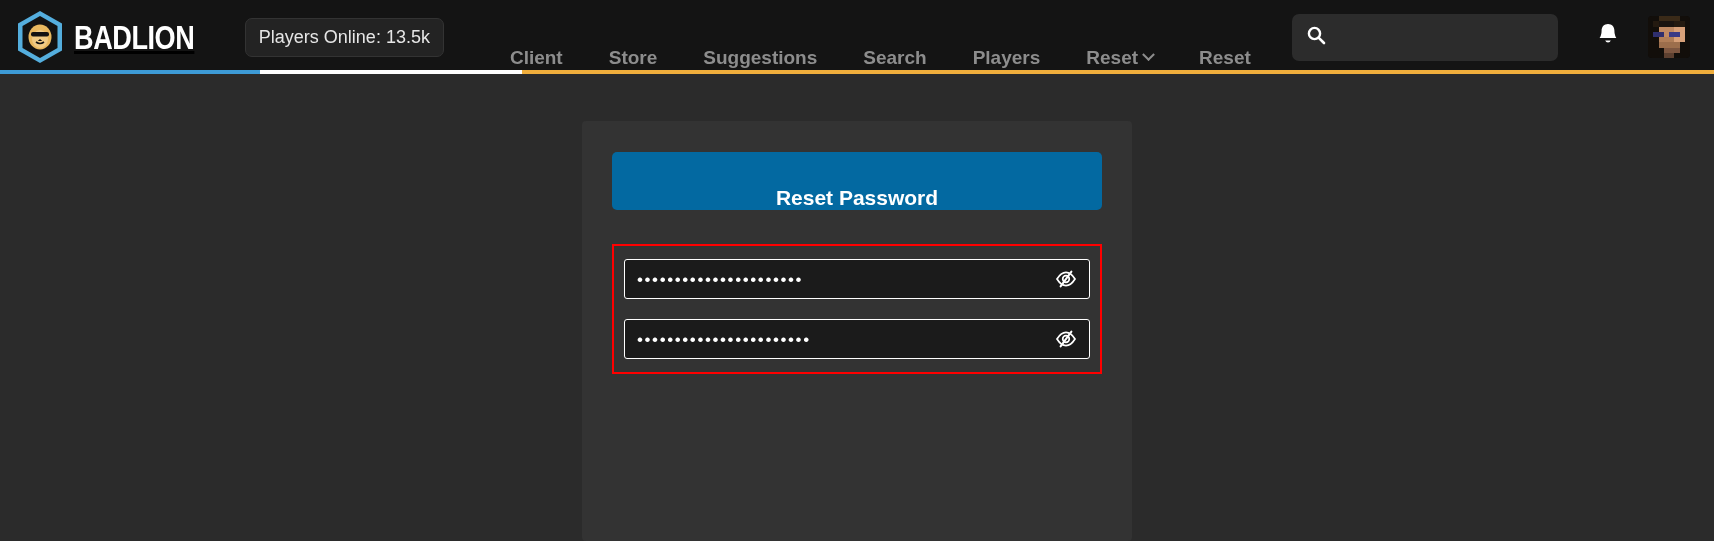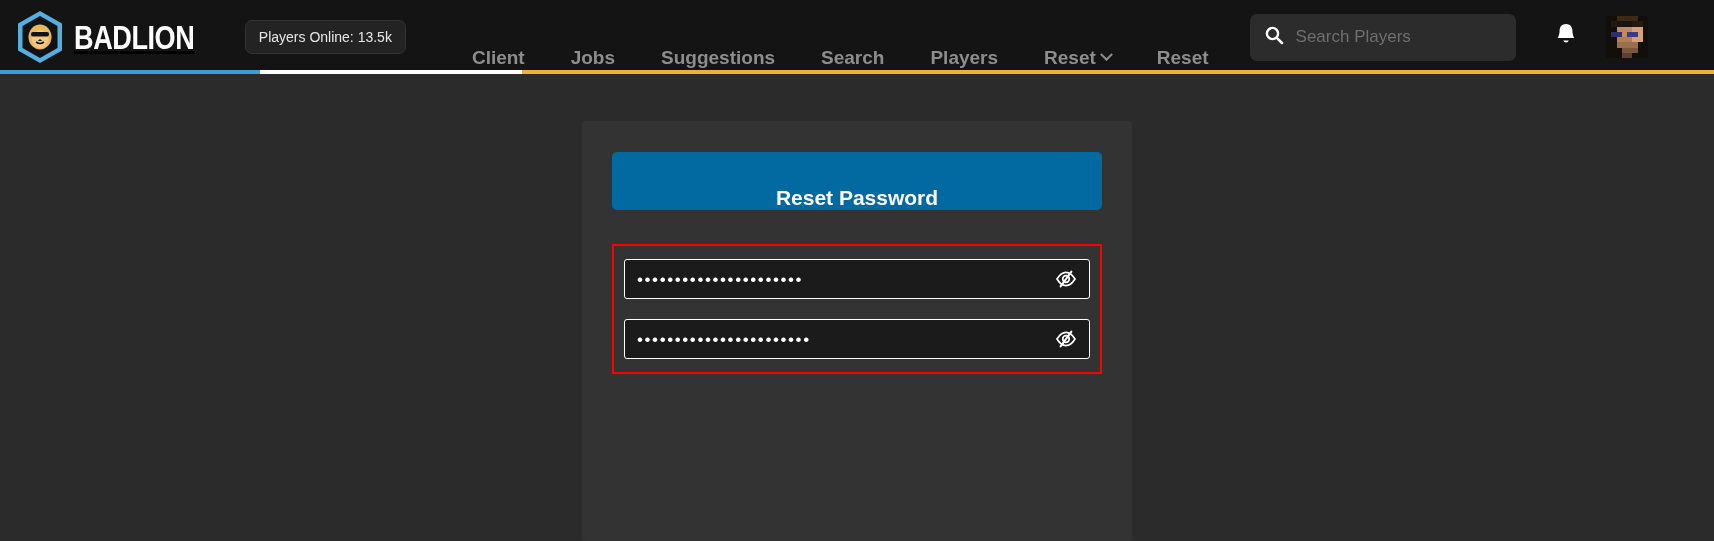--- a/index.html
+++ b/index.html
@@ -66,7 +66,7 @@
     border: 1px solid #333333;
     border-radius: 7px;
     padding: 8px 13px;
-    font-size: 14px;
+    font-size: 18px;
     color: #e6e6e6;
     white-space: nowrap;
     flex: 0 0 auto;

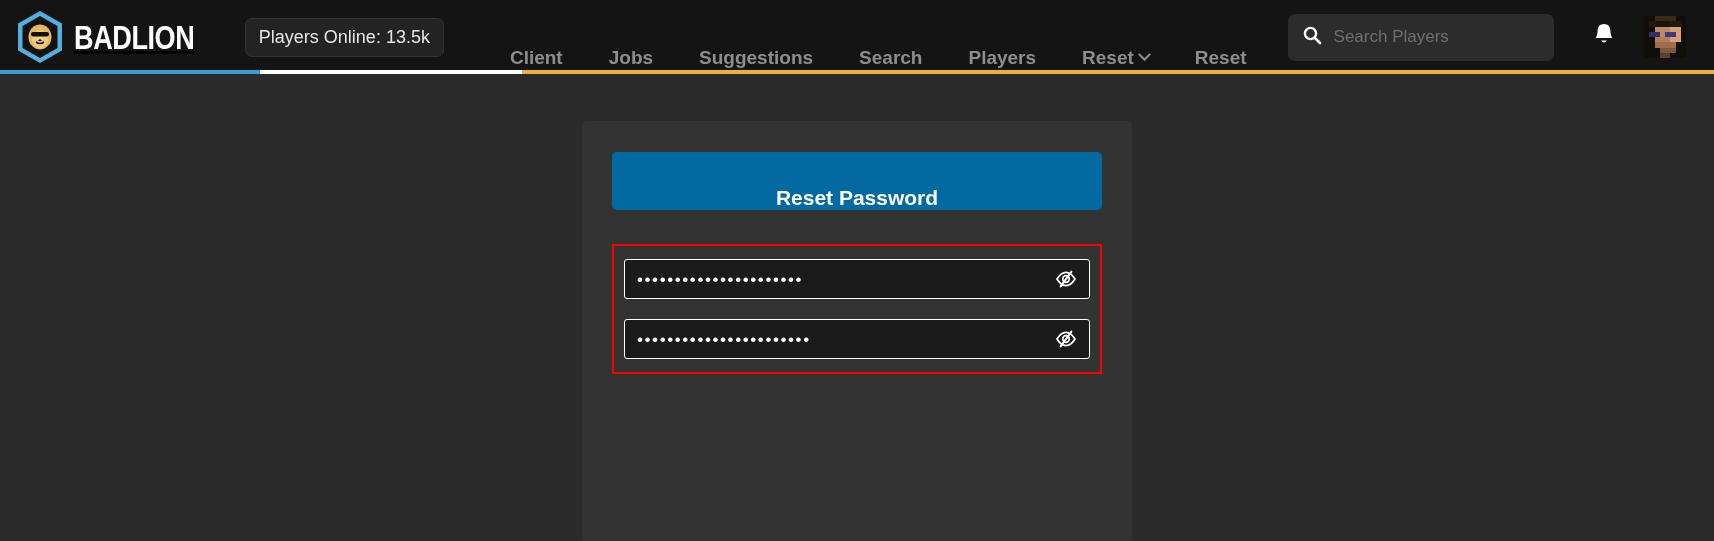--- a/index.html
+++ b/index.html
@@ -284,7 +284,6 @@
         <line x1="12.8" y1="12.8" x2="18" y2="18" stroke="#ffffff" stroke-width="2.6" stroke-linecap="round"></line>
       </svg>
     </span>
-    <input id="search-input" type="text" placeholder="Search Players" style="">
   </div>
 
   <div id="header-right">

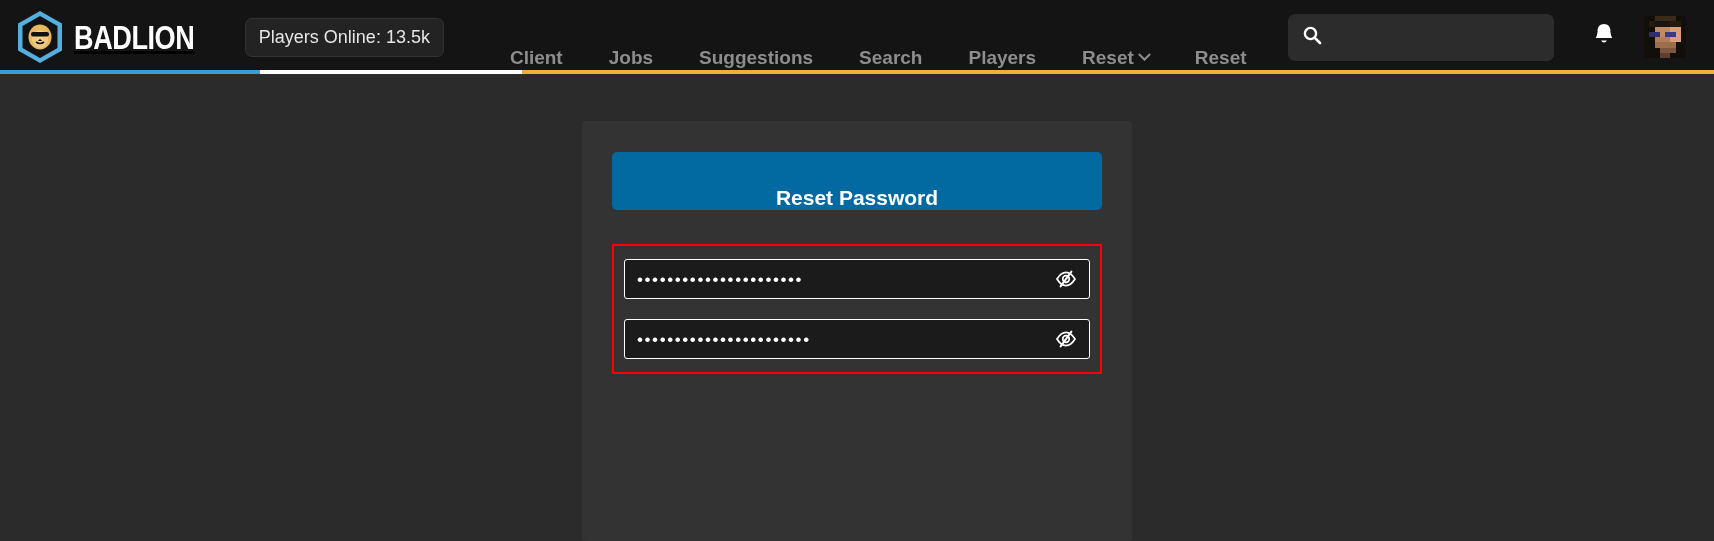--- a/index.html
+++ b/index.html
@@ -257,7 +257,7 @@
       <span>Client</span>
     </div>
     <div class="nav-item">
-      <span>Jobs</span>
+      <span>Store</span>
     </div>
     <div class="nav-item">
       <span>Suggestions</span>

